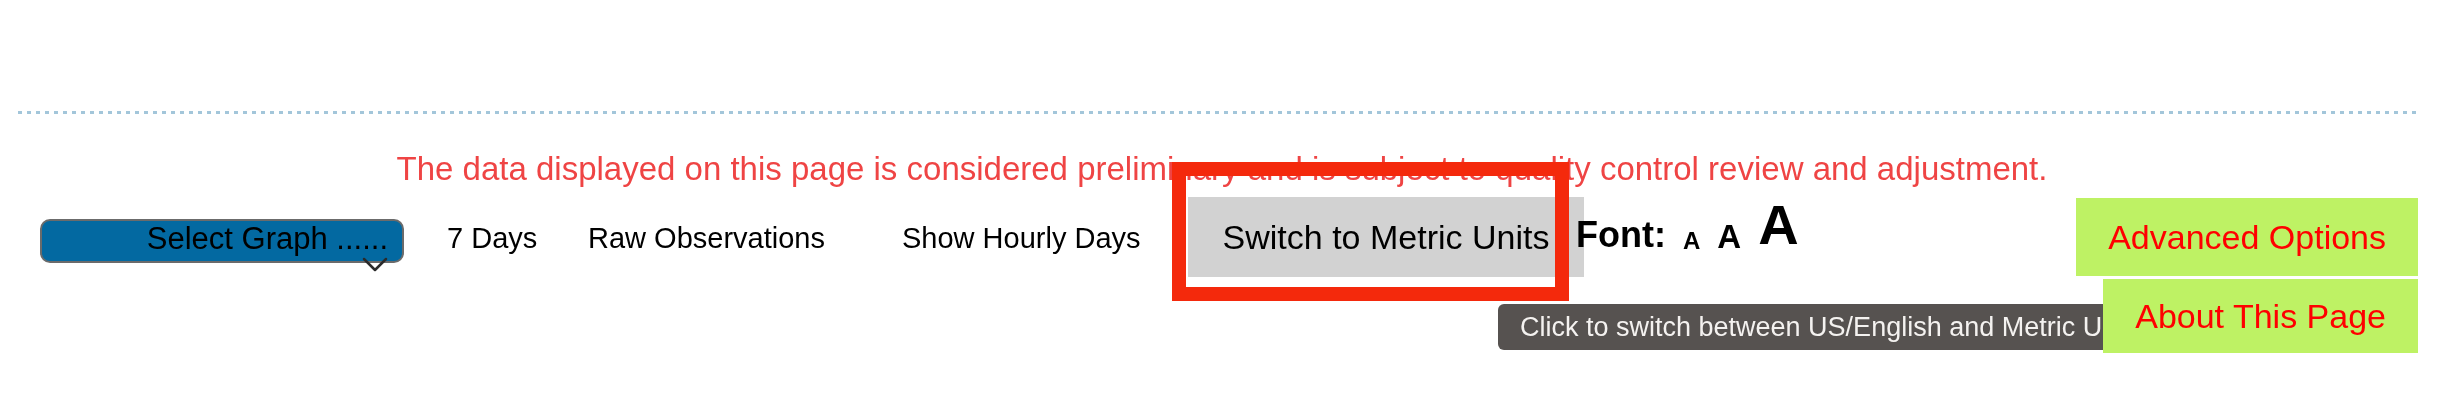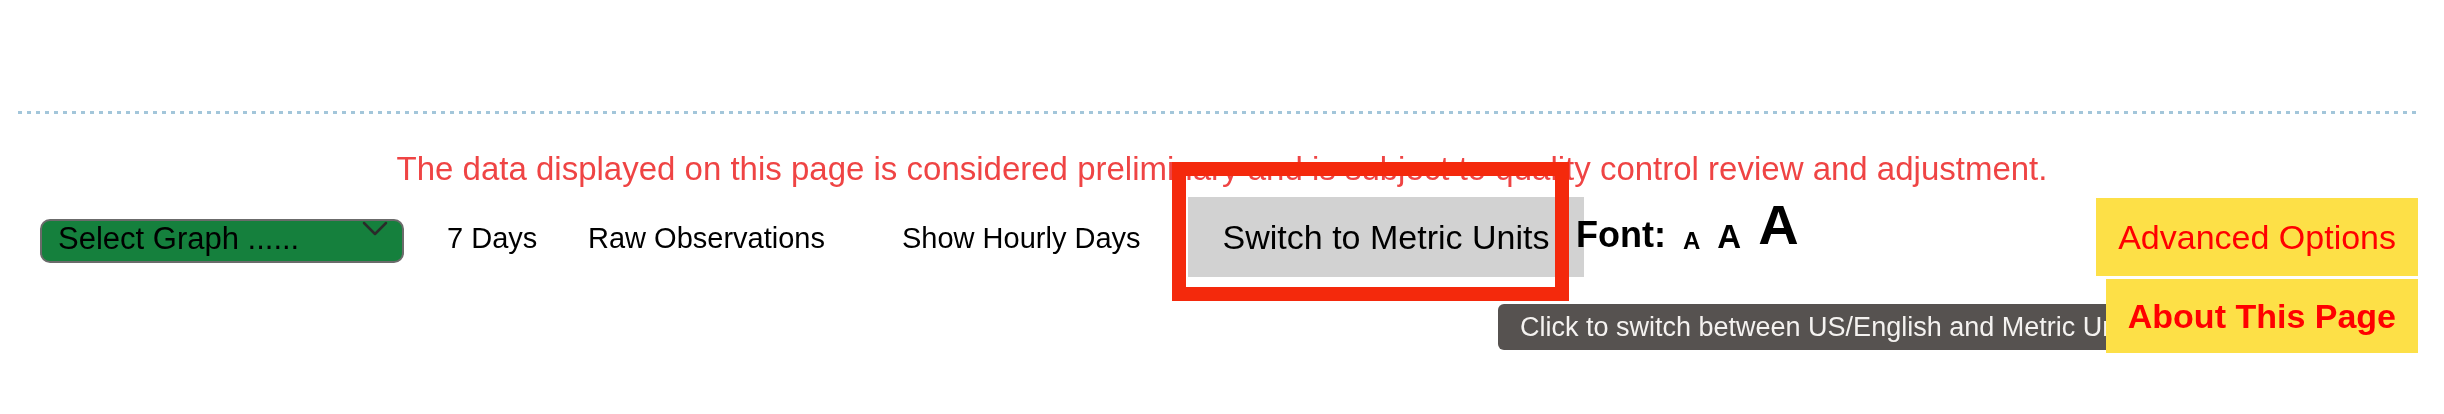--- a/index.html
+++ b/index.html
@@ -24,8 +24,8 @@
   .graph-select{
     position:absolute;left:40px;top:219px;width:364px;height:44px;
     box-sizing:border-box;border:2px solid #6b6b6b;border-radius:10px;
-    background:#15803d;display:flex;align-items:flex-start;justify-content:space-between;
-    padding:0 14px 0 16px;font-size:31px;color:#000;cursor:default;
+    background:#0369a1;display:flex;align-items:flex-end;justify-content:space-between;
+    padding:0 14px 0 16px;font-size:31px;color:#000;cursor:default;flex-direction:column;
   }
   .graph-select .chev{width:26px;height:16px;display:block;}
   

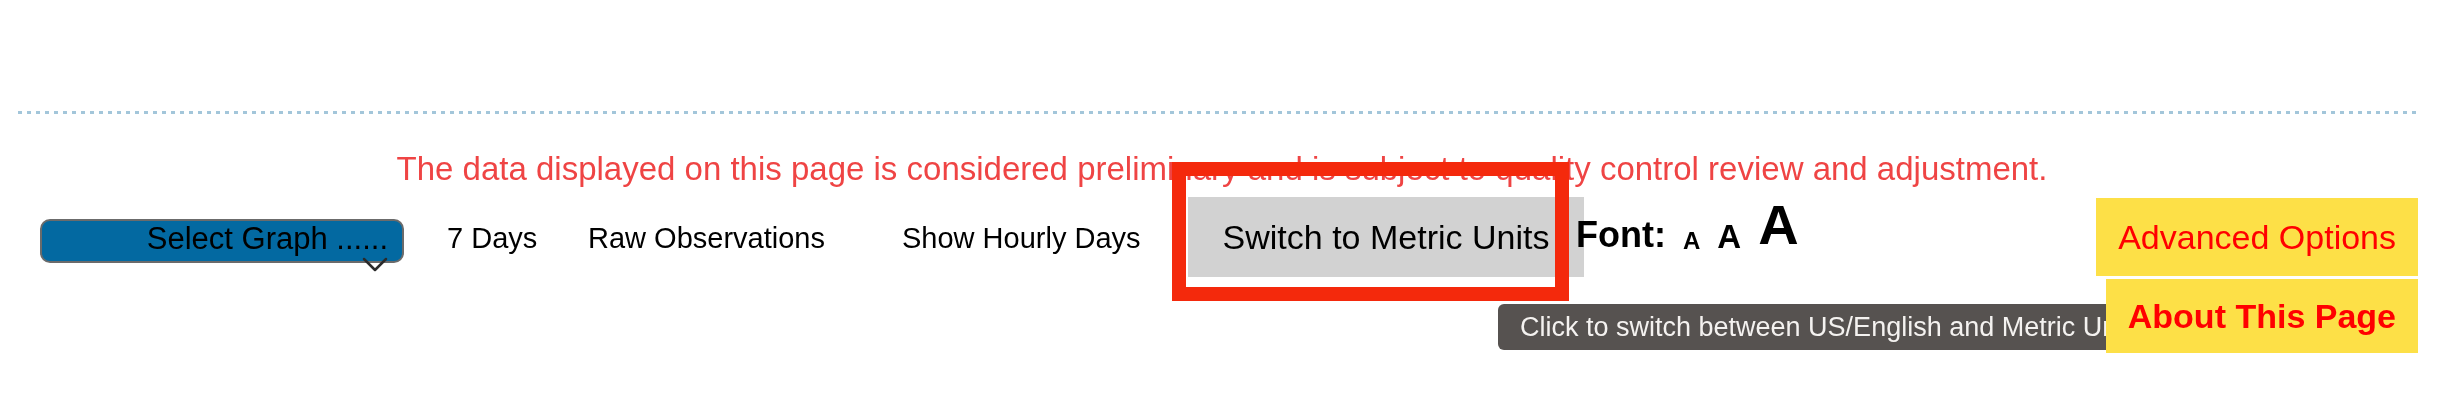--- a/index.html
+++ b/index.html
@@ -66,8 +66,8 @@
   }
   
   .ylink{
-    position:absolute;right:26px;background:#fde047;color:#ff0000;
-    font-size:34px;padding:0 22px;white-space:nowrap;cursor:pointer;
+    position:absolute;right:26px;background:#bef264;color:#ff0000;
+    font-size:34px;padding:0 32px;white-space:nowrap;cursor:pointer;
   }
   .ylink-advanced{top:198px;height:78px;line-height:78px;}
   .ylink-about{top:279px;height:74px;line-height:74px;font-weight:bold;}

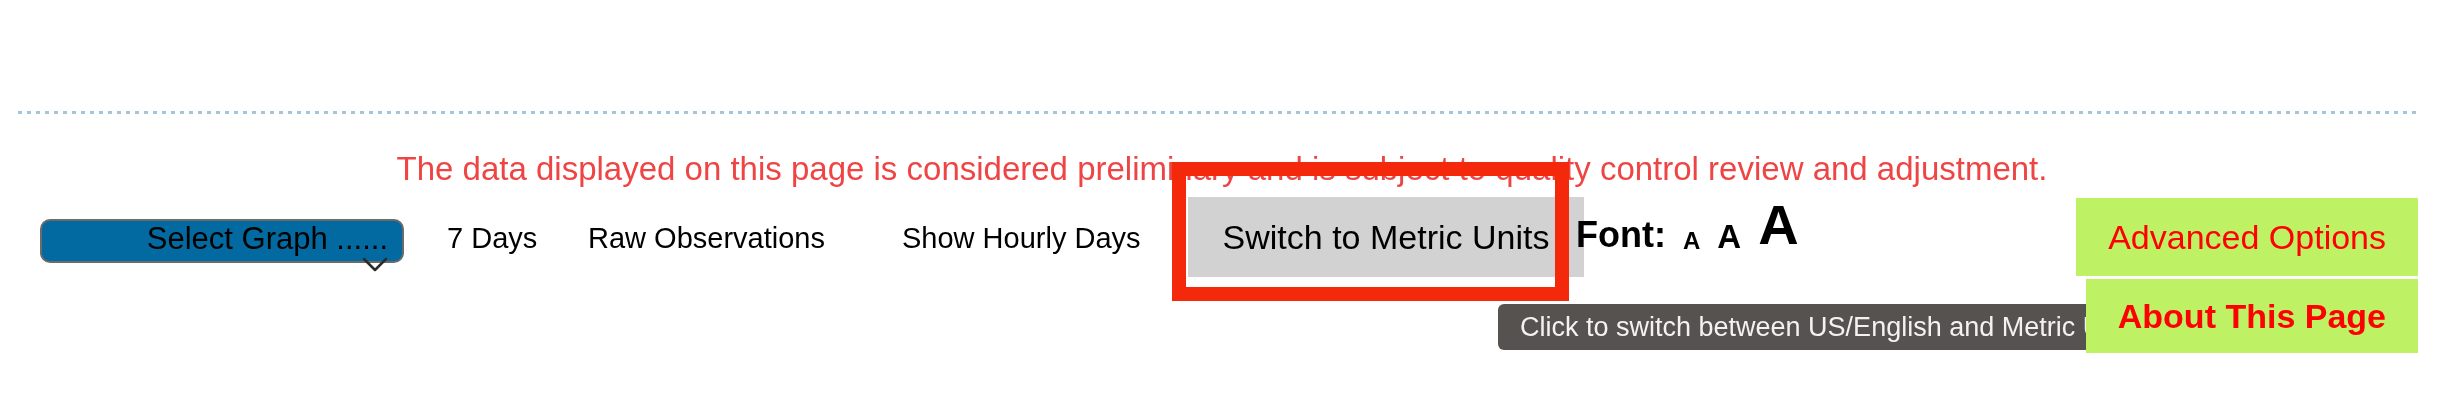--- a/index.html
+++ b/index.html
@@ -70,7 +70,7 @@
     font-size:34px;padding:0 32px;white-space:nowrap;cursor:pointer;
   }
   .ylink-advanced{top:198px;height:78px;line-height:78px;}
-  .ylink-about{top:279px;height:74px;line-height:74px;font-weight:bold;}
+  .ylink-about{top:279px;height:74px;line-height:74px;}
 </style>
 </head>
 <body>

